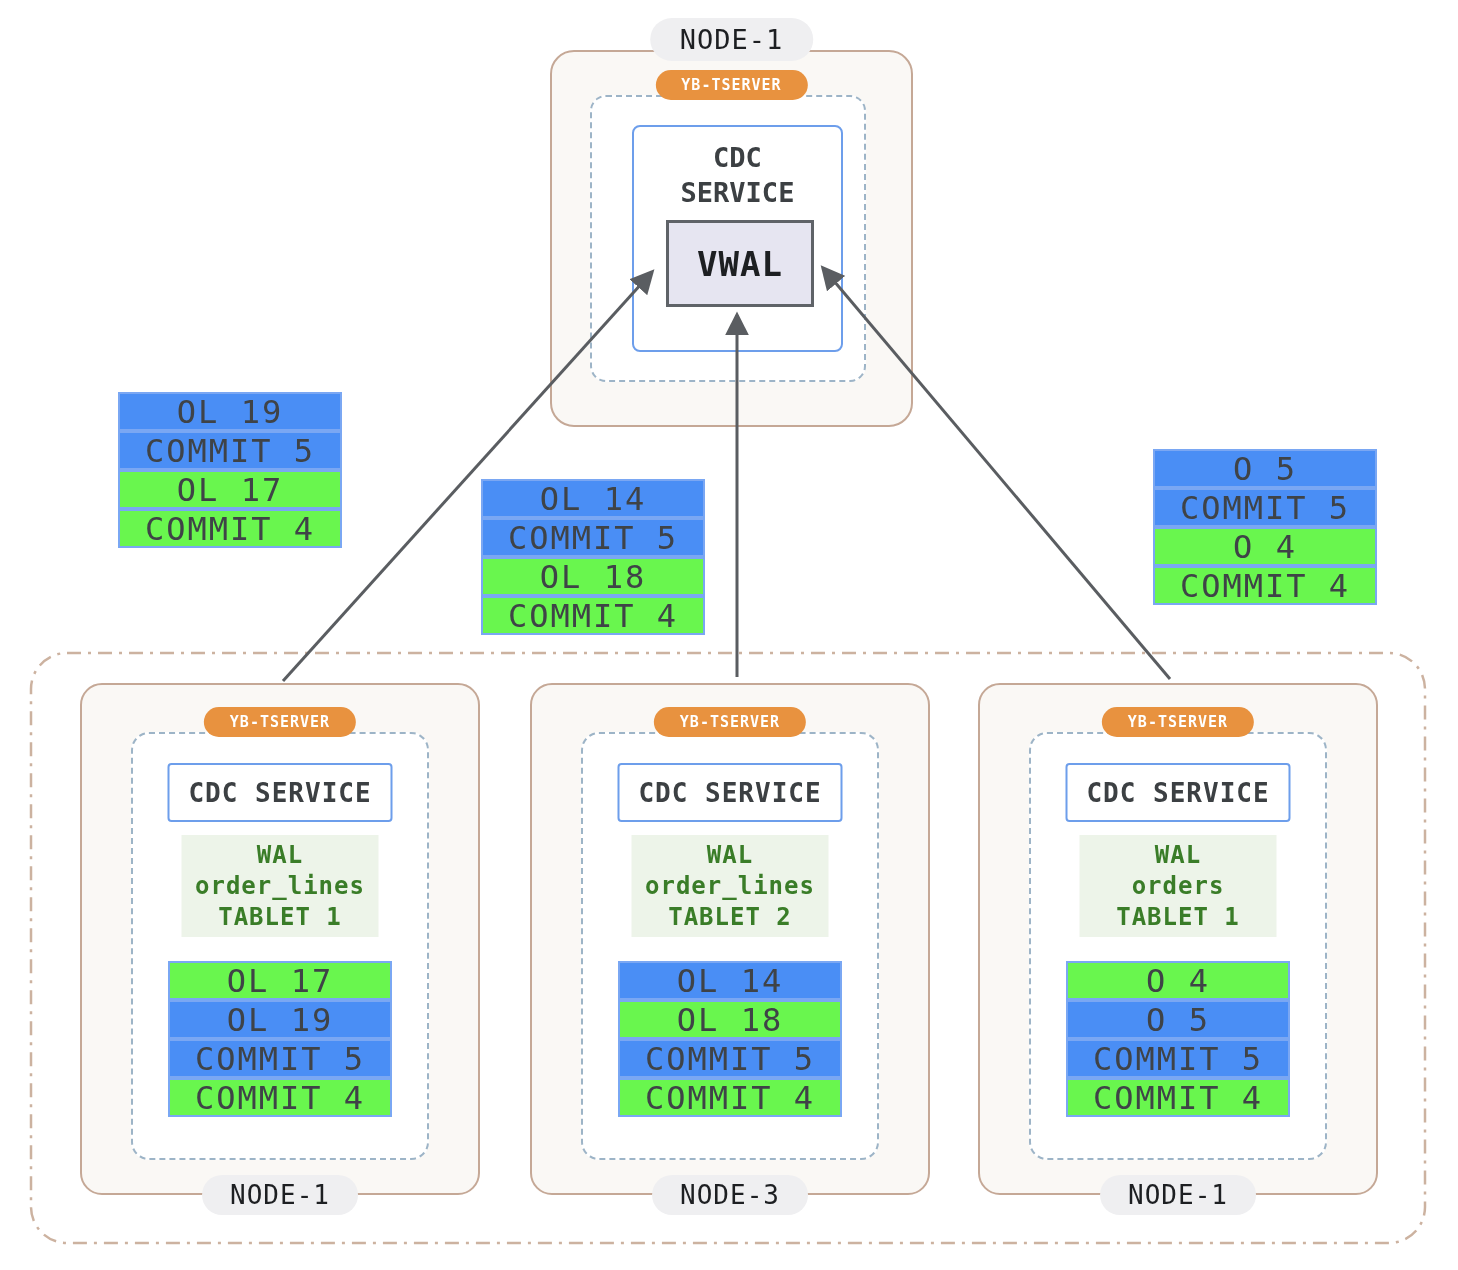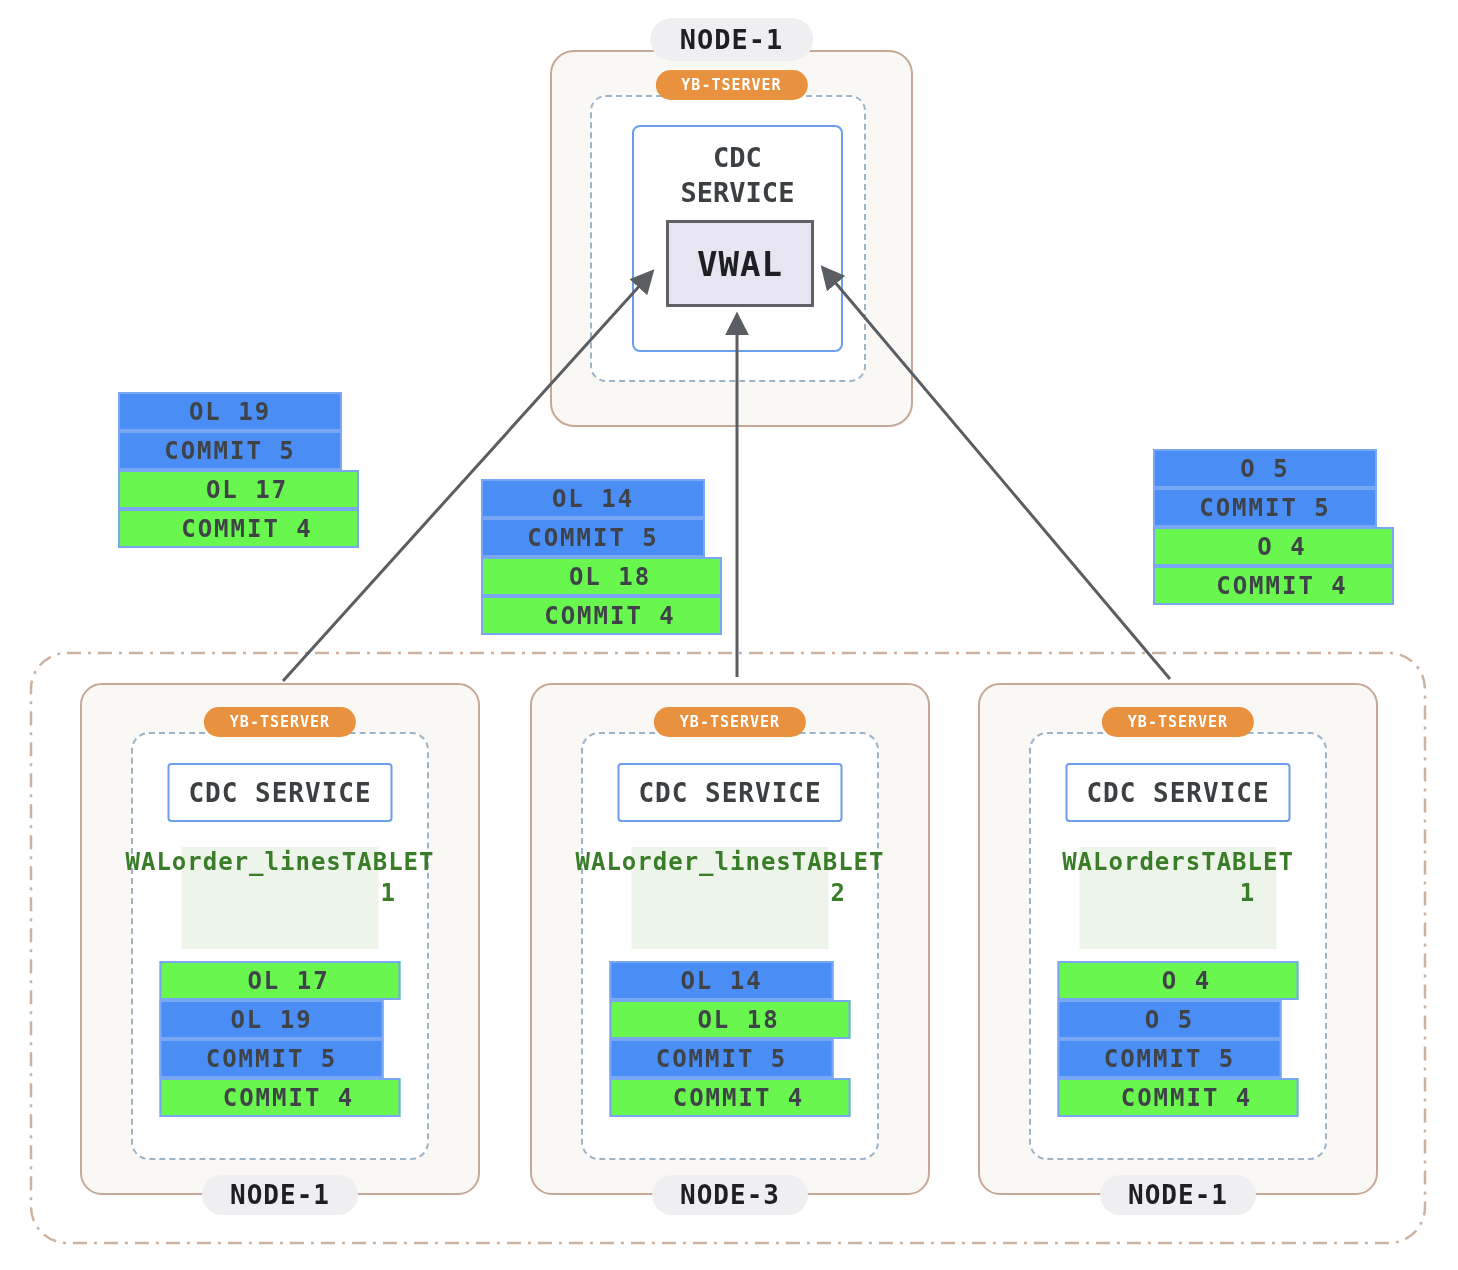--- a/index.html
+++ b/index.html
@@ -34,7 +34,7 @@
   
   .node-pill{
     position:absolute;left:50%;transform:translateX(-50%);
-    background:var(--node-pill-bg);color:#1d1f22;font-weight:bold;font-size:27px;
+    background:var(--node-pill-bg);color:#1d1f22;font-weight:normal;font-size:27px;
     padding:6px 30px;border-radius:28px;white-space:nowrap;z-index:5;letter-spacing:1px;
   }
   .ts-pill{

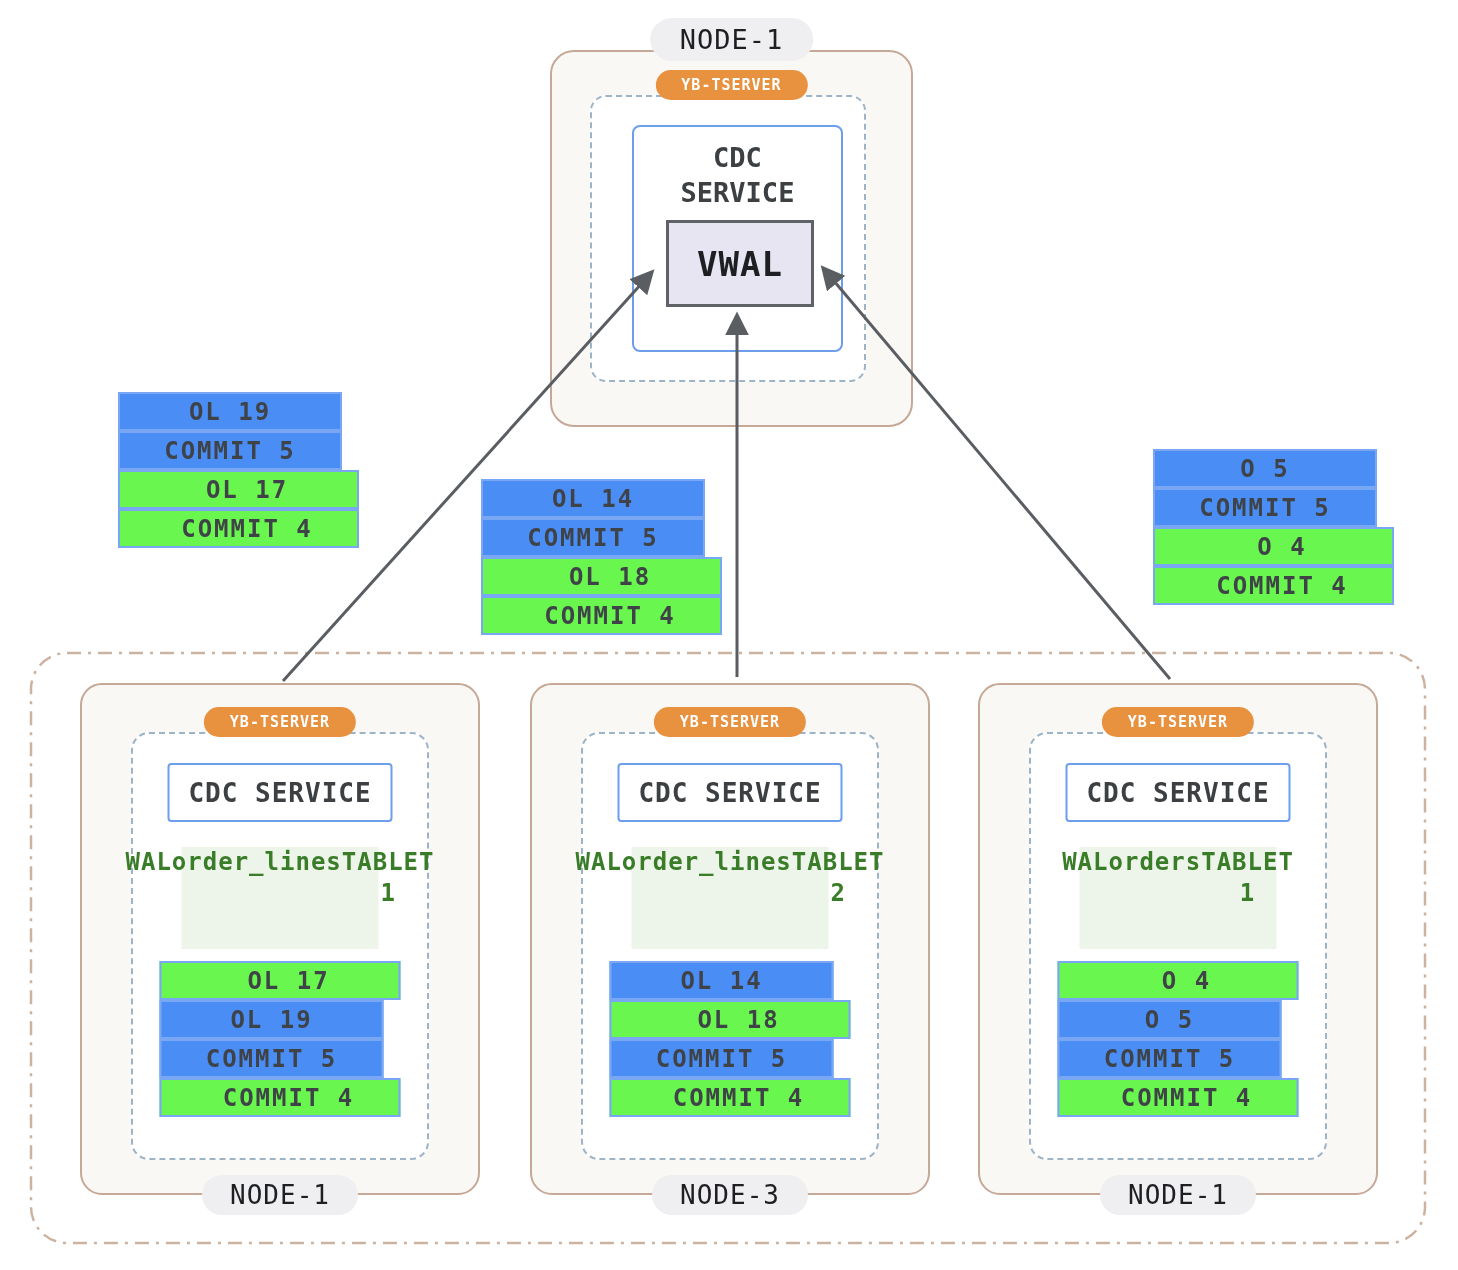--- a/index.html
+++ b/index.html
@@ -72,7 +72,7 @@
   .stack .row{
     width:220px;height:35px;border:2px solid var(--entry-border);
     display:flex;align-items:center;justify-content:center;
-    font-weight:bold;font-size:24px;color:var(--entry-text);letter-spacing:2px;
+    font-weight:normal;font-size:32px;color:var(--entry-text);letter-spacing:2px;
   }
   .row.blue{background:var(--entry-blue);}
   .row.green{background:var(--entry-green);padding-left:17px;}

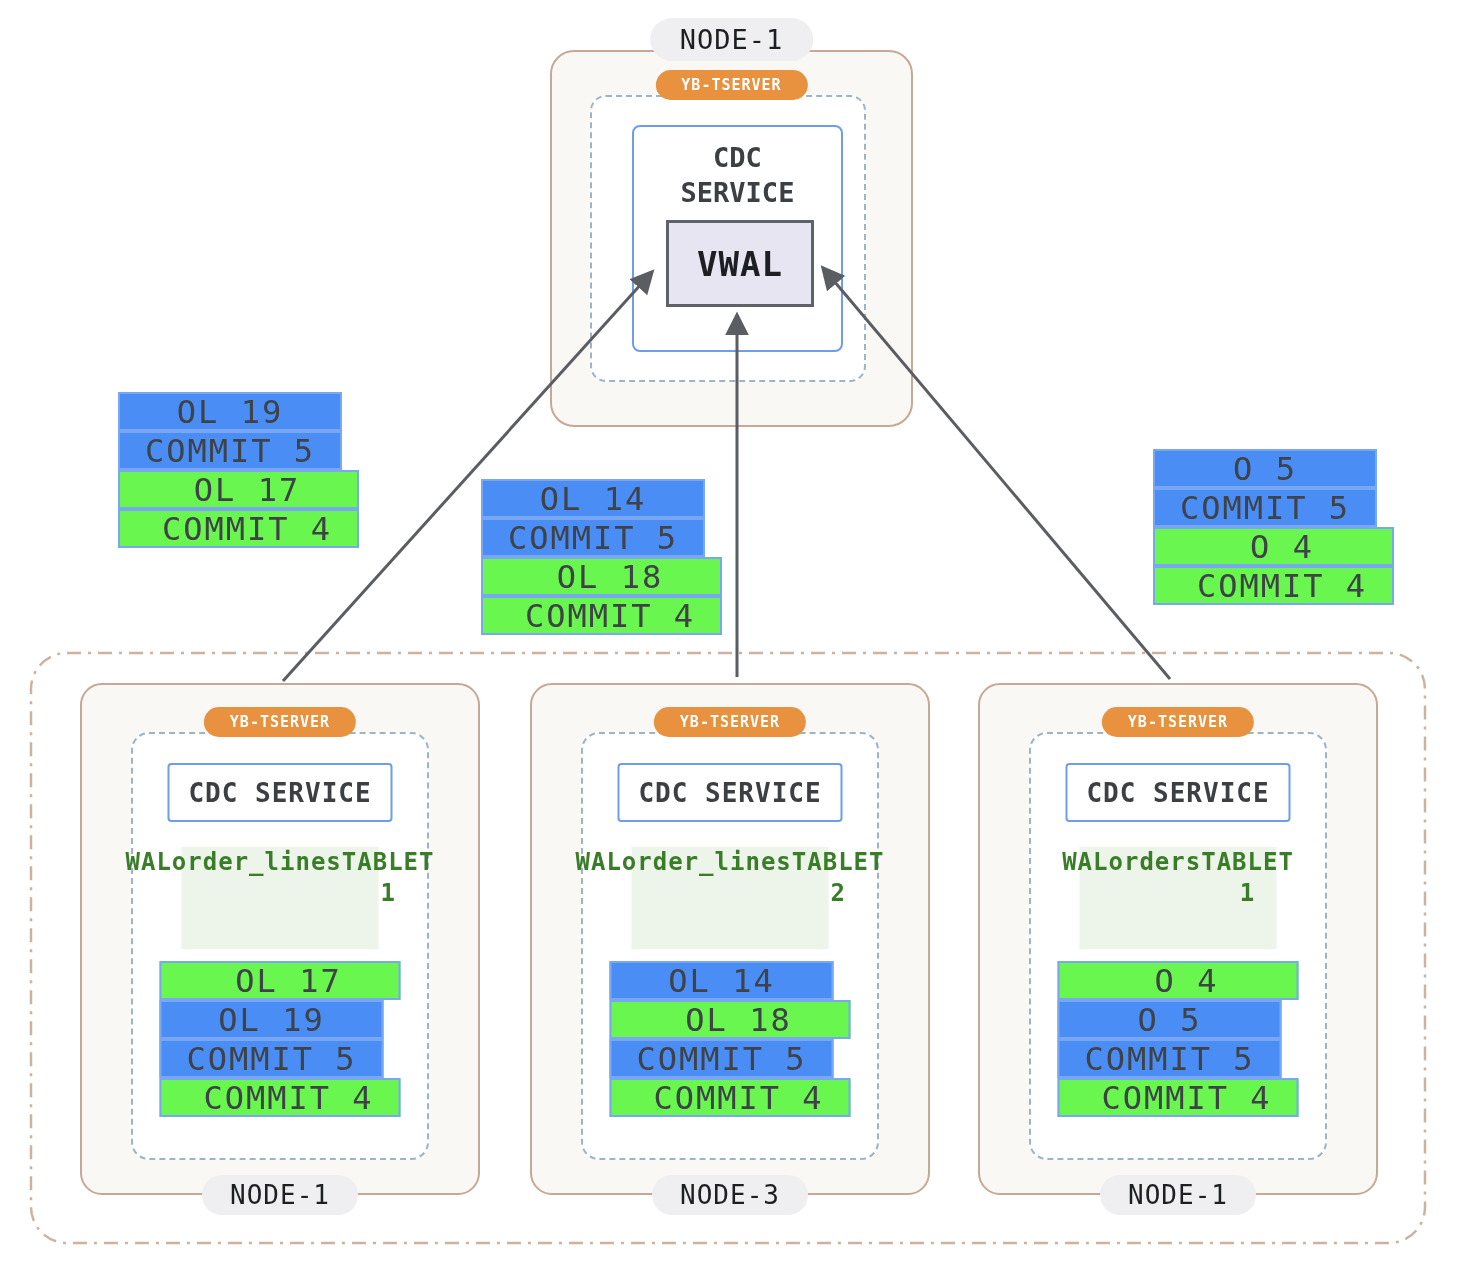--- a/index.html
+++ b/index.html
@@ -75,7 +75,7 @@
     font-weight:normal;font-size:32px;color:var(--entry-text);letter-spacing:2px;
   }
   .row.blue{background:var(--entry-blue);}
-  .row.green{background:var(--entry-green);padding-left:17px;}
+  .row.green{background:var(--entry-green);}
   .stack.fl-left{left:118px;top:392px;}
   .stack.fl-mid{left:481px;top:479px;}
   .stack.fl-right{left:1153px;top:449px;}

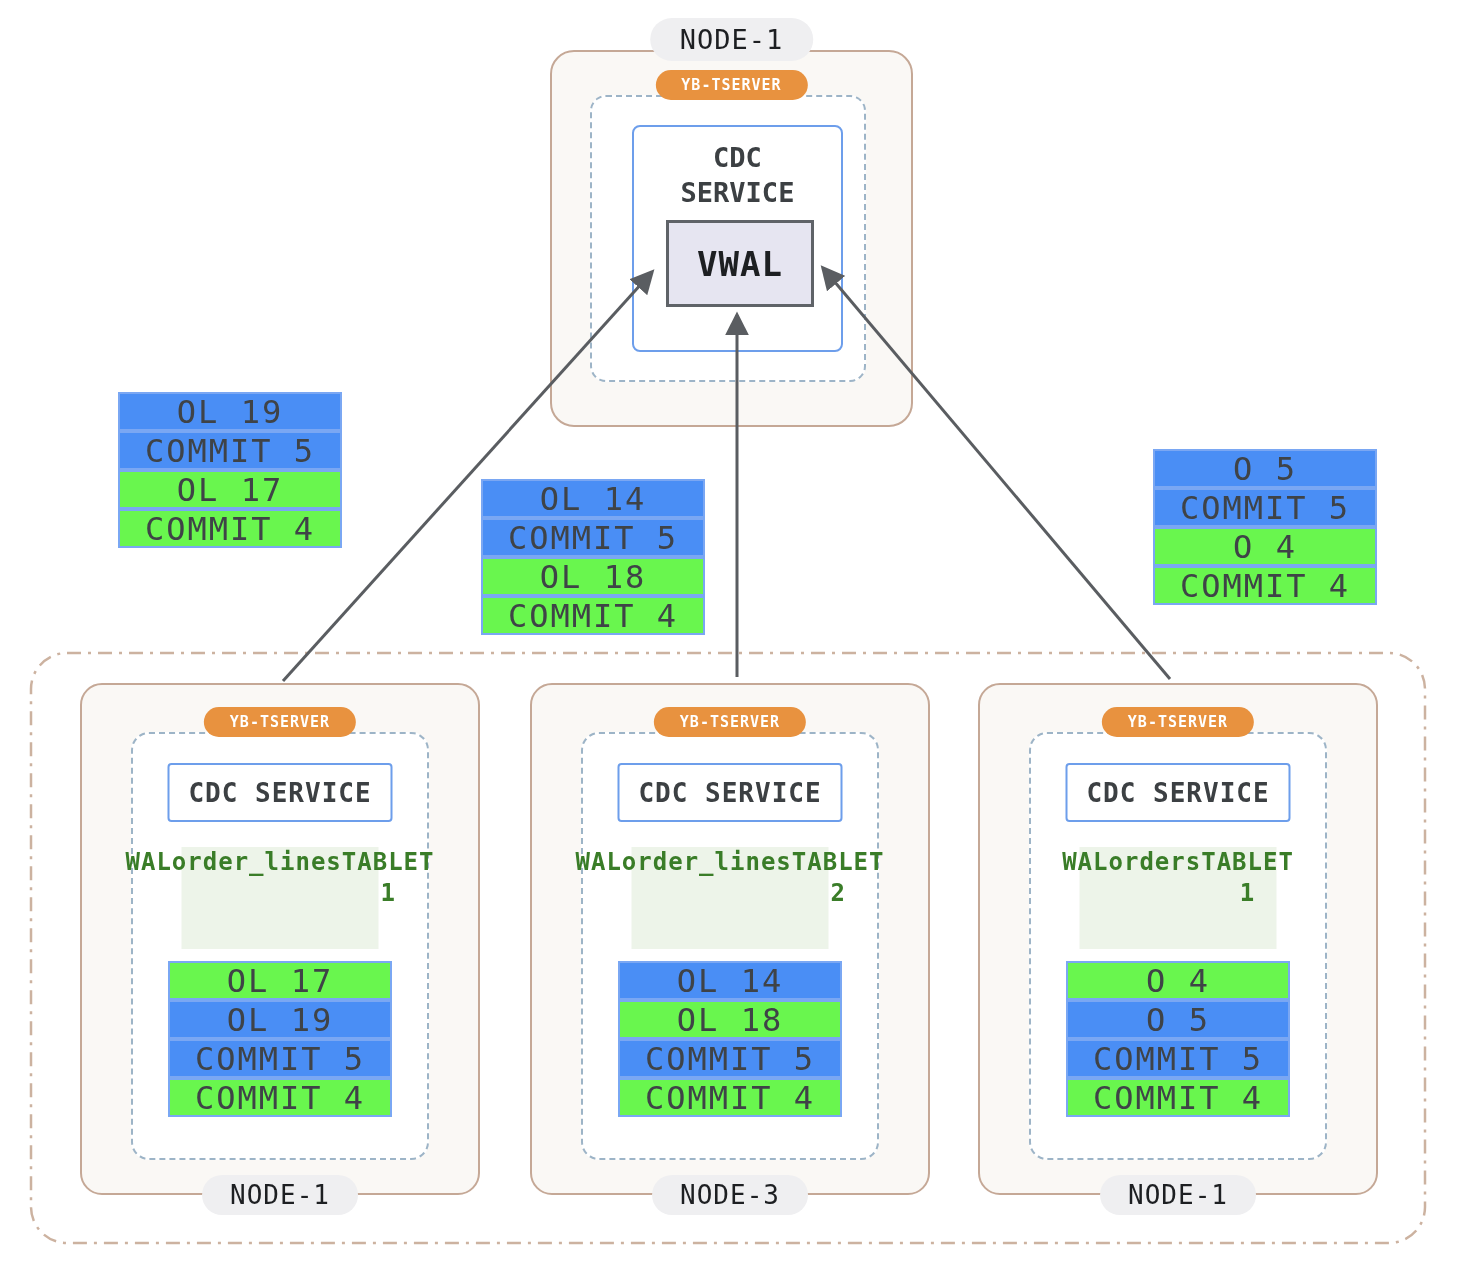--- a/index.html
+++ b/index.html
@@ -104,7 +104,7 @@
     position:absolute;left:50%;transform:translateX(-50%);top:150px;width:197px;height:102px;
     background:var(--wal-bg);color:var(--wal-text-green);
     font-weight:bold;font-size:24px;text-align:center;
-    display:flex;flex-direction:row;justify-content:center;line-height:31px;z-index:2;letter-spacing:1px;margin-top:12px;
+    display:flex;flex-direction:column;justify-content:center;line-height:31px;z-index:2;letter-spacing:1px;
   }
   .bnode .stack{left:50%;transform:translateX(-50%);top:276px;z-index:2;}
 </style>

